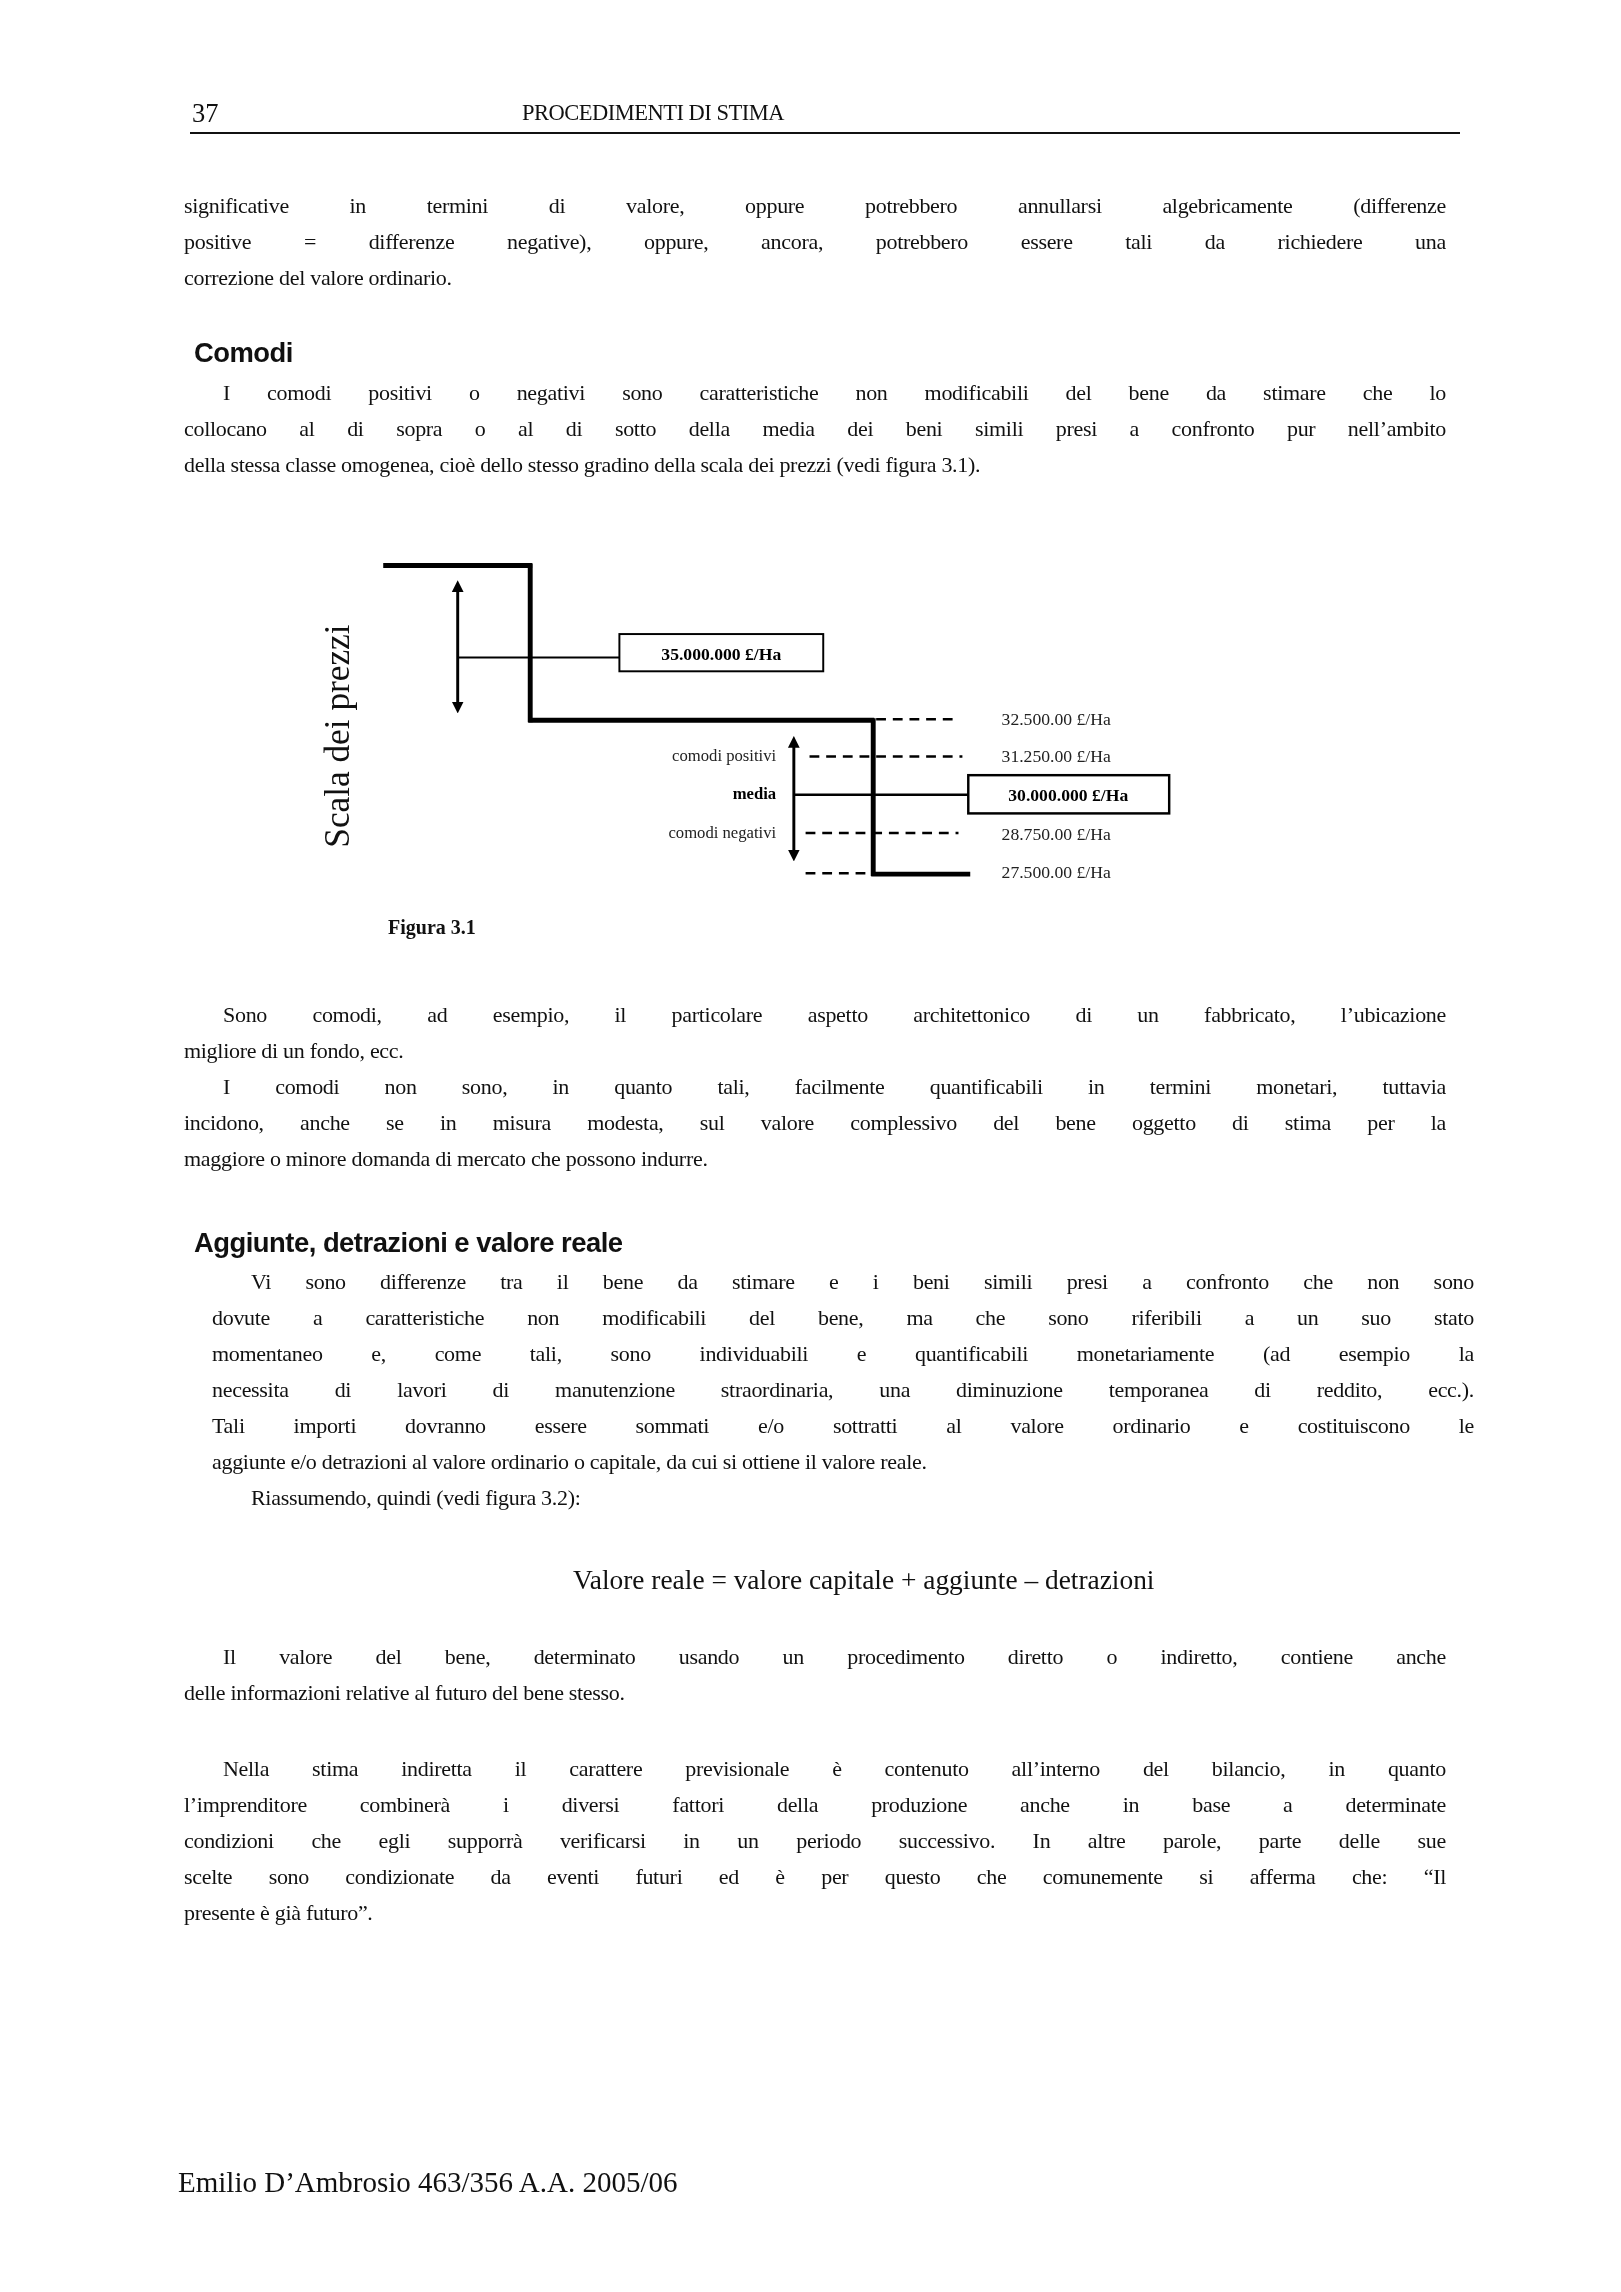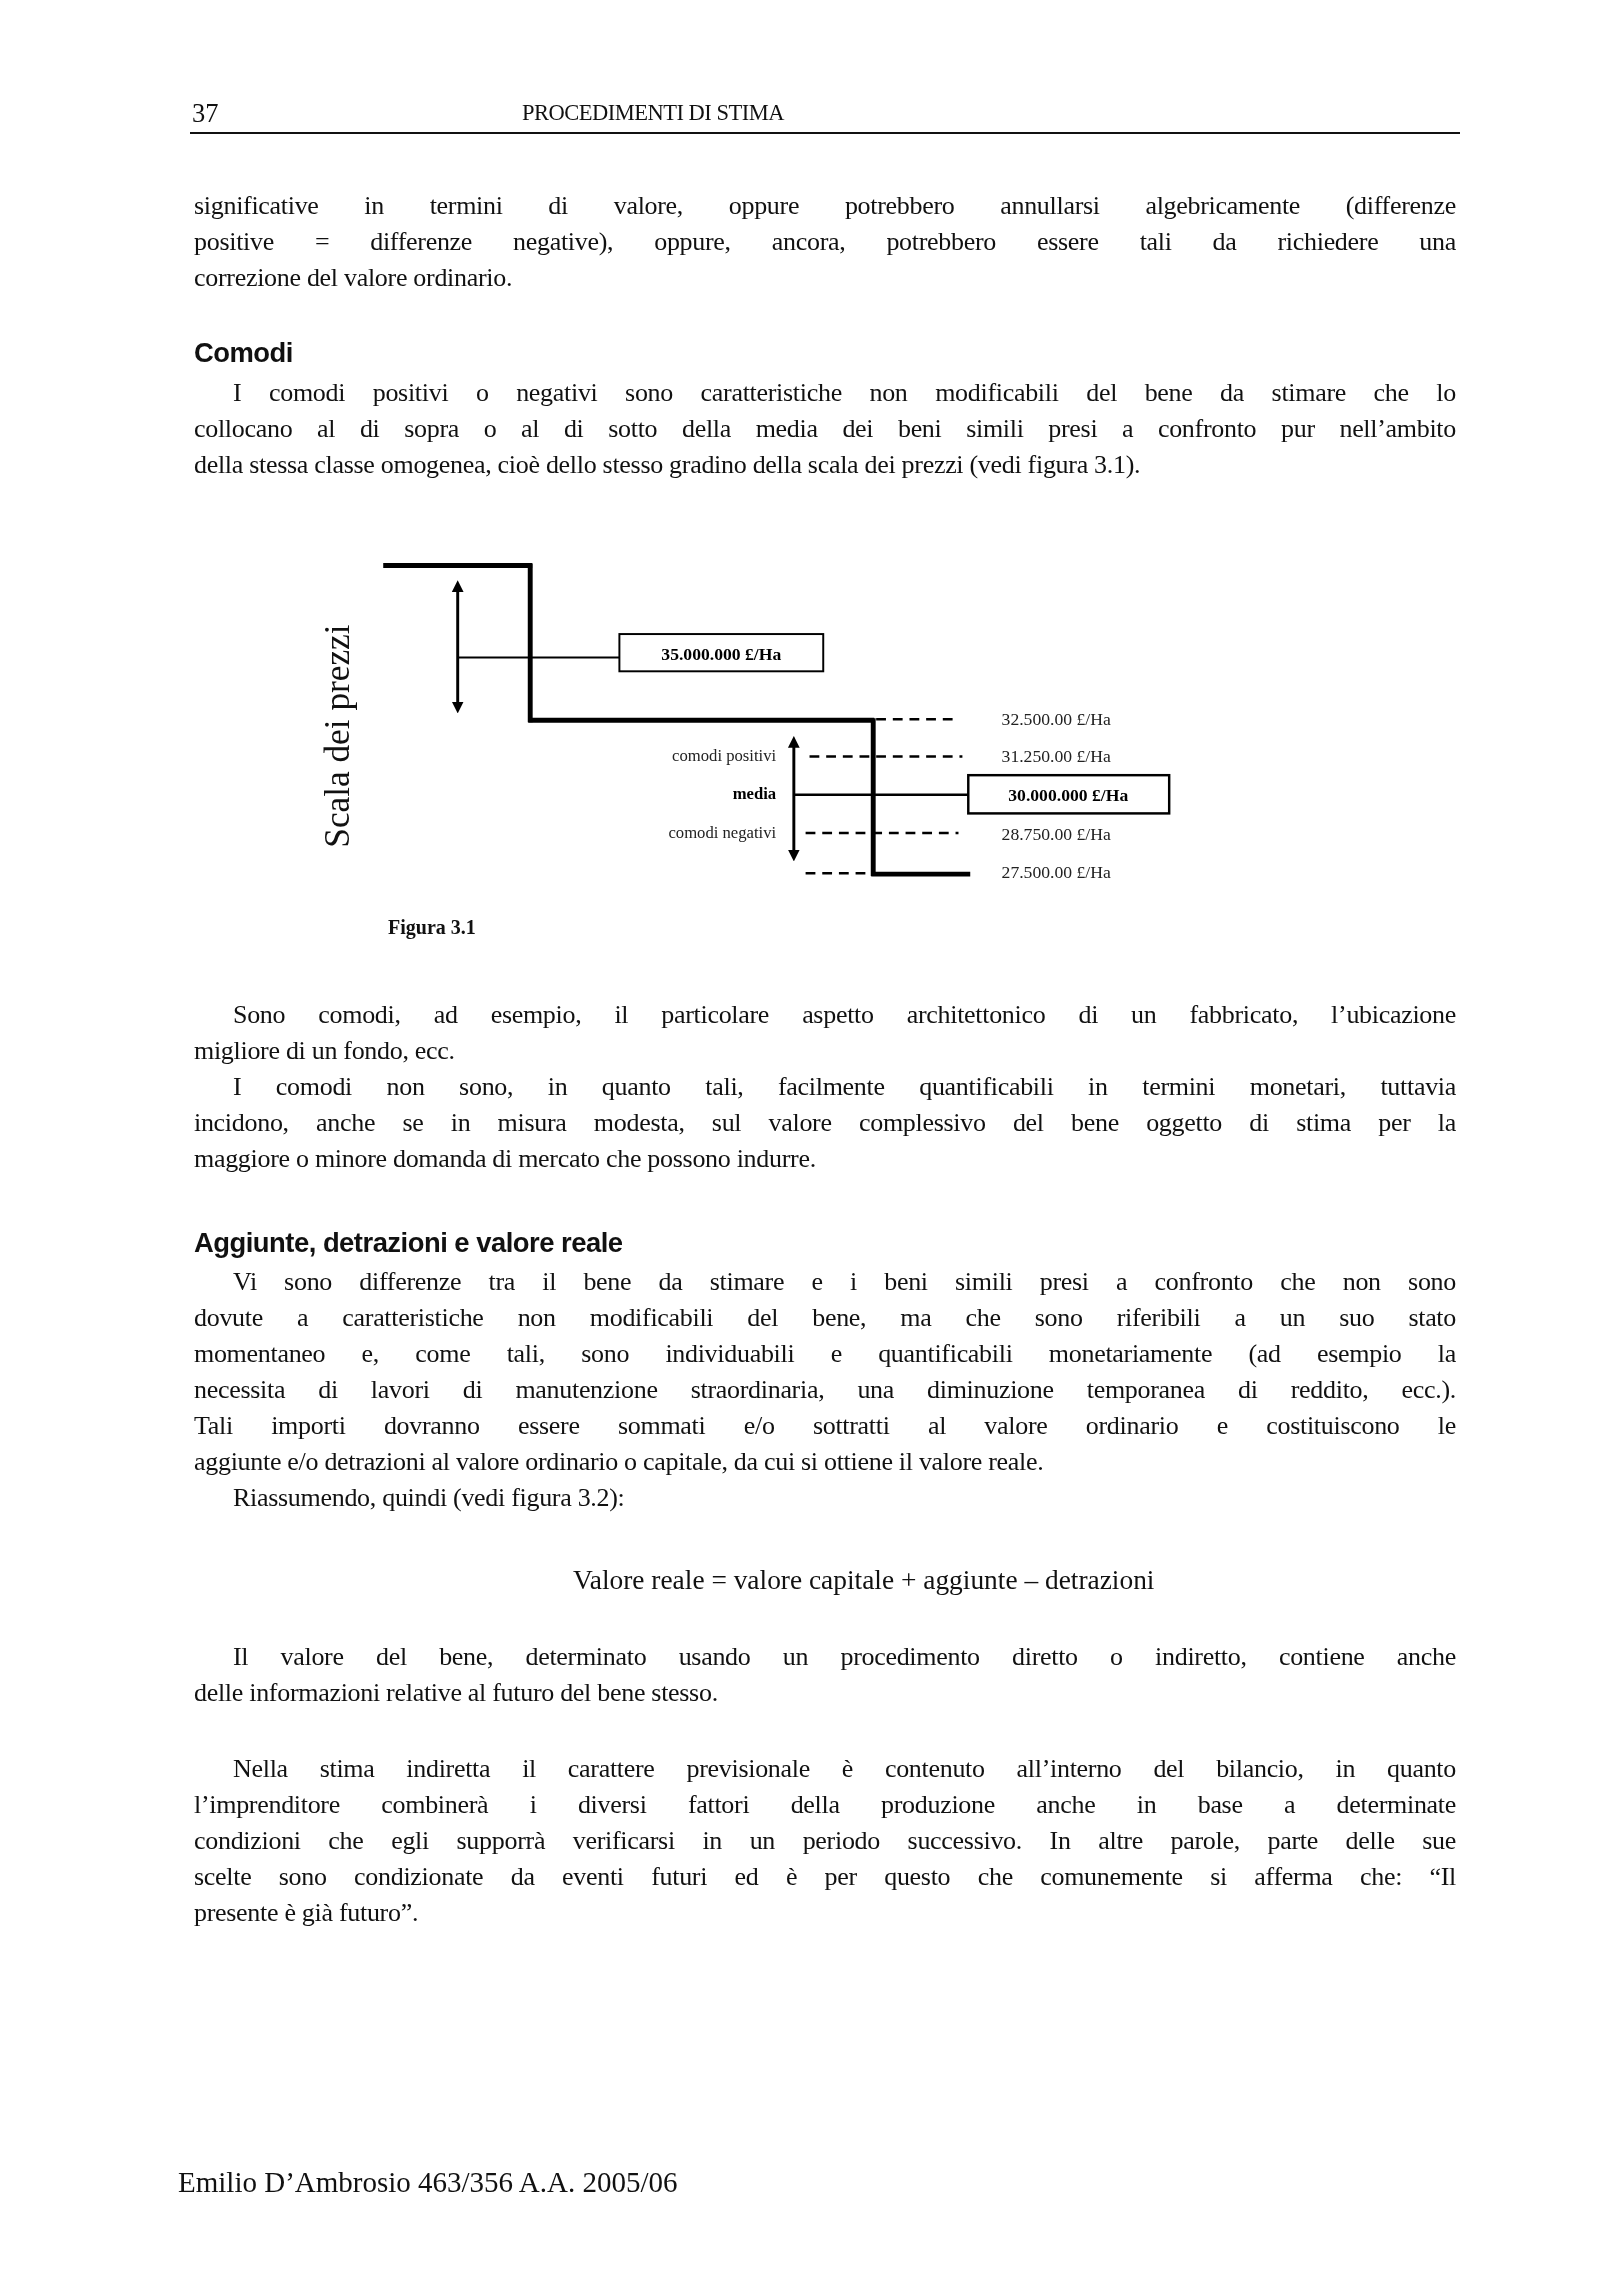--- a/index.html
+++ b/index.html
@@ -8,7 +8,7 @@
   .hdr-num { position: absolute; left: 192px; top: 98px; font-size: 26.5px; }
   .hdr-title { position: absolute; left: 522px; top: 100px; font-size: 22.5px; letter-spacing: -0.5px; }
   .hdr-rule { position: absolute; left: 190px; top: 132px; width: 1270px; height: 2px; background: #111; }
-  .para { position: absolute; left: 194px; width: 1262px; font-size: 26px; line-height: 36px;
+  .para { position: absolute; left: 184px; width: 1262px; font-size: 22px; line-height: 36px;
           text-align: justify; letter-spacing: -0.3px; }
   .para .line { display: block; text-align: justify; text-align-last: justify; white-space: nowrap; }
   .para .line.last { text-align-last: left; }

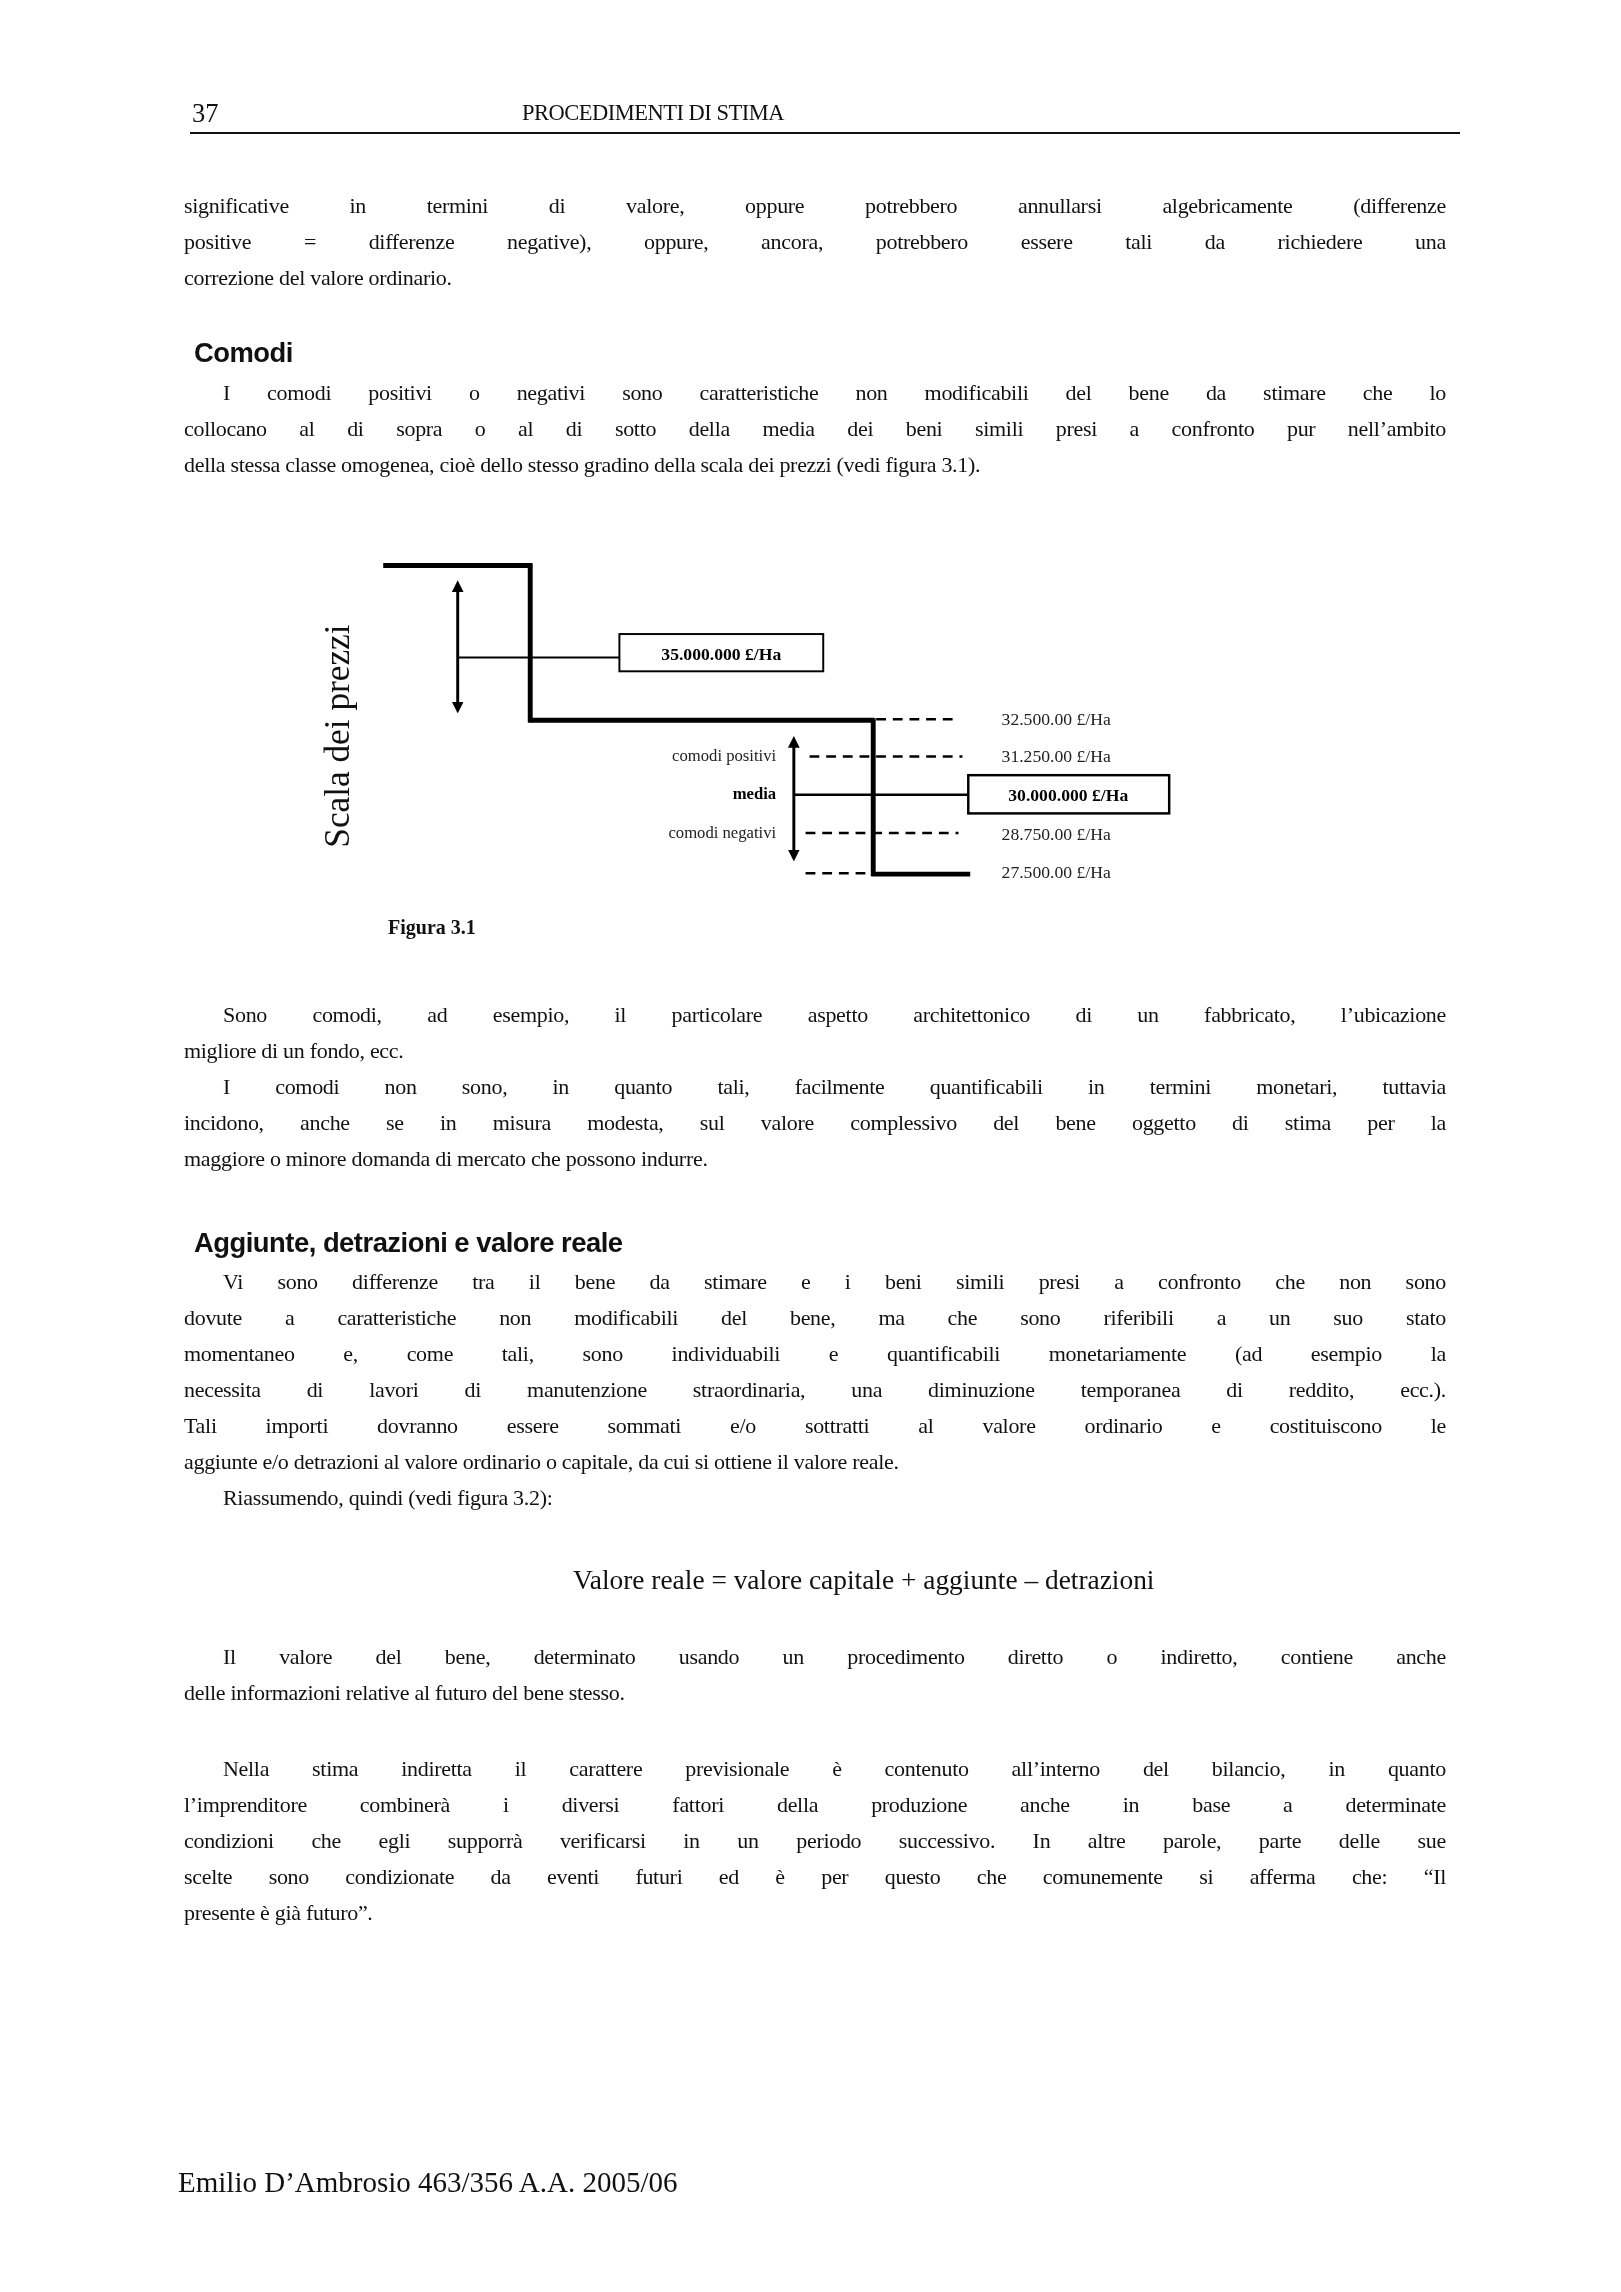--- a/index.html
+++ b/index.html
@@ -95,7 +95,7 @@
 </div>
 
 <div class="h2" style="top:1227px;">Aggiunte, detrazioni e valore reale</div>
-<div class="para" style="top:1264px;">
+<div class="para" style="top:1264px;margin-left:28px;">
   <span class="line indent">Vi sono differenze tra il bene da stimare e i beni simili presi a confronto che non sono</span>
   <span class="line">dovute a caratteristiche non modificabili del bene, ma che sono riferibili a un suo stato</span>
   <span class="line">momentaneo e, come tali, sono individuabili e quantificabili monetariamente (ad esempio la</span>

